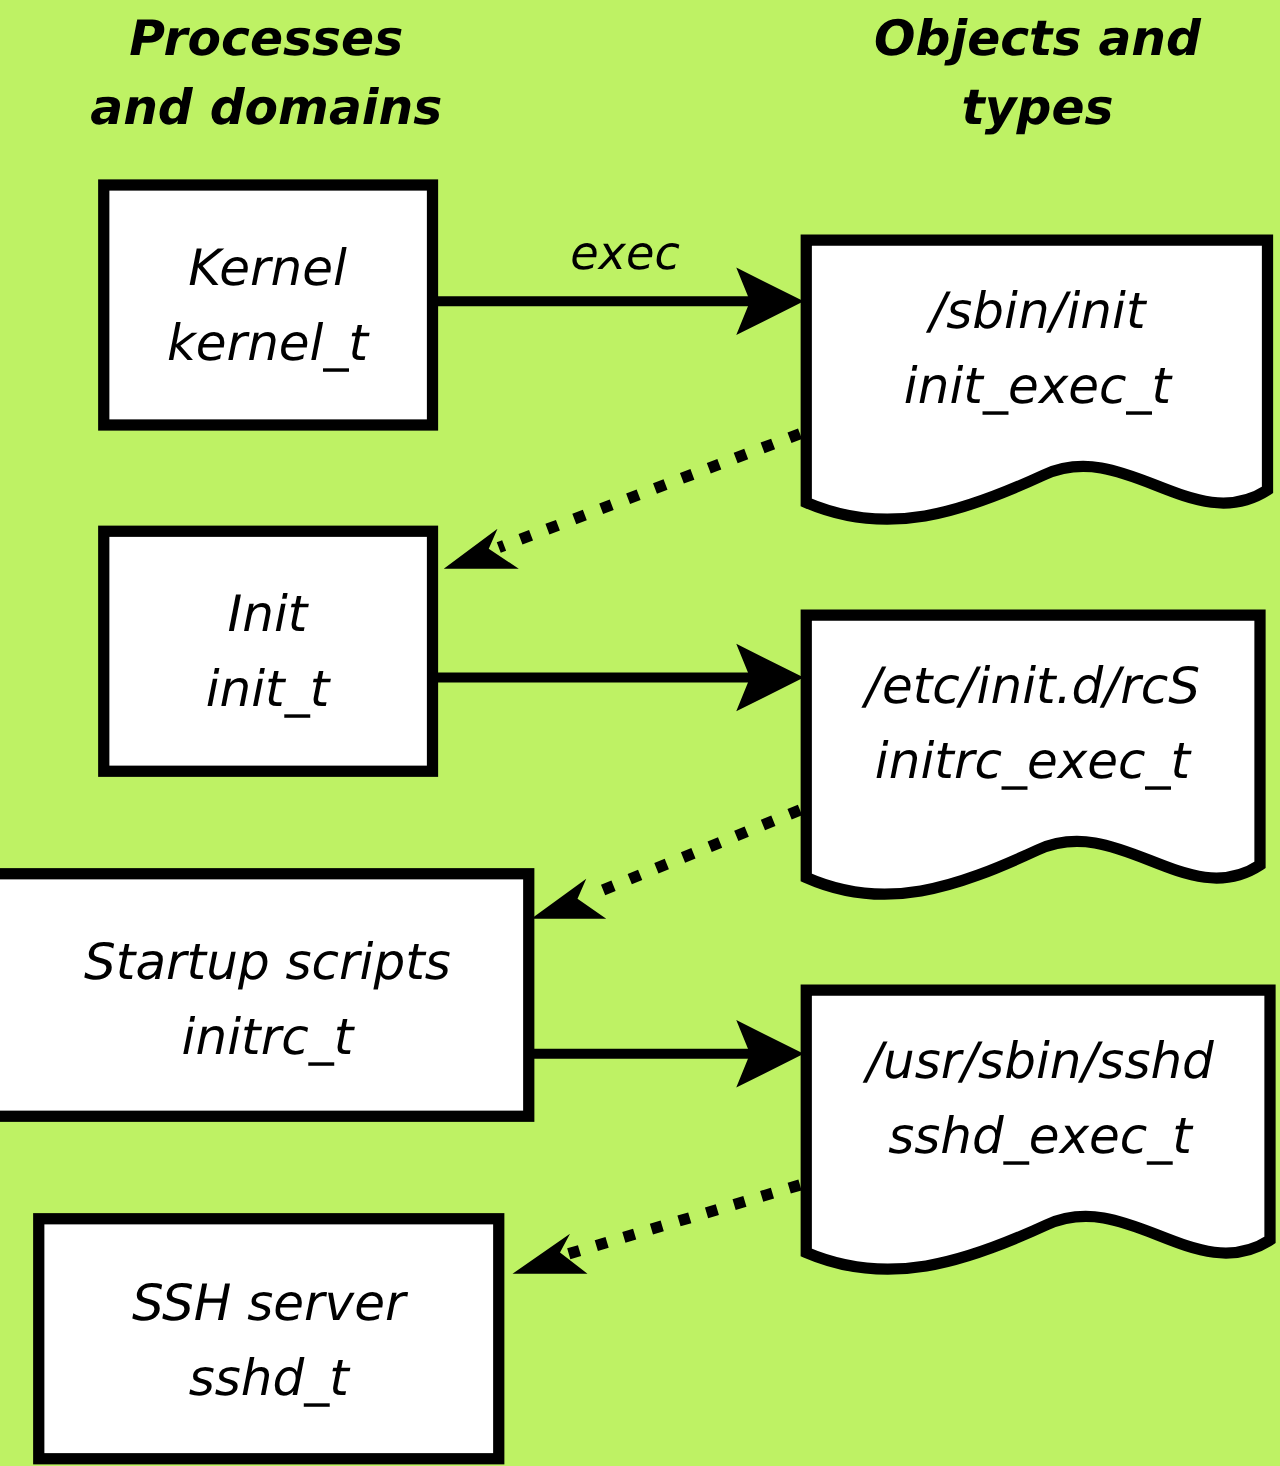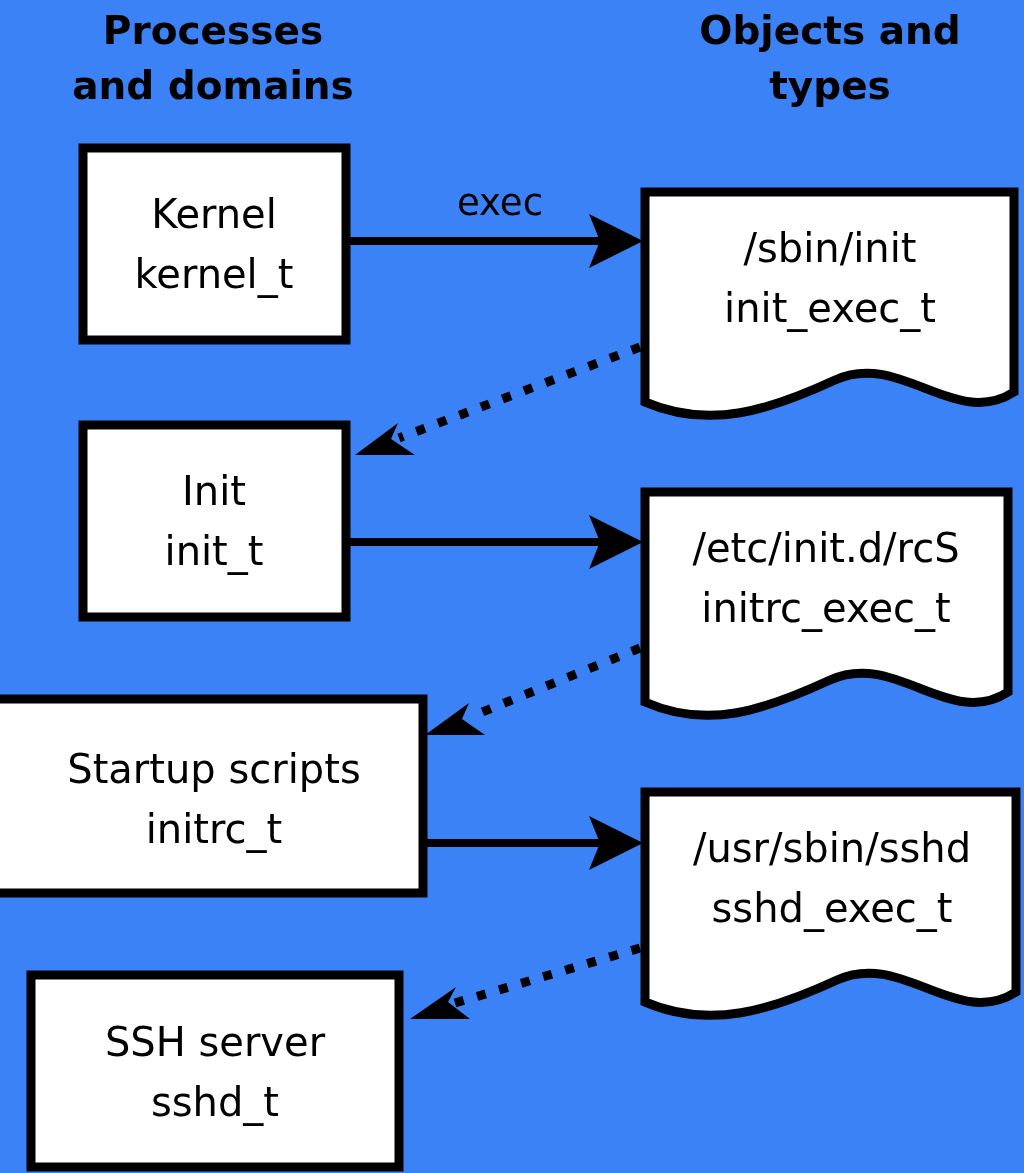--- a/index.html
+++ b/index.html
@@ -18,7 +18,8 @@
     position: relative;
     width: 1024px;
     height: 1173px;
-    background: #3b82f6;
+    background: #bef264;
+    font-style: italic;
   }
   svg#diagram {
     display: block;

